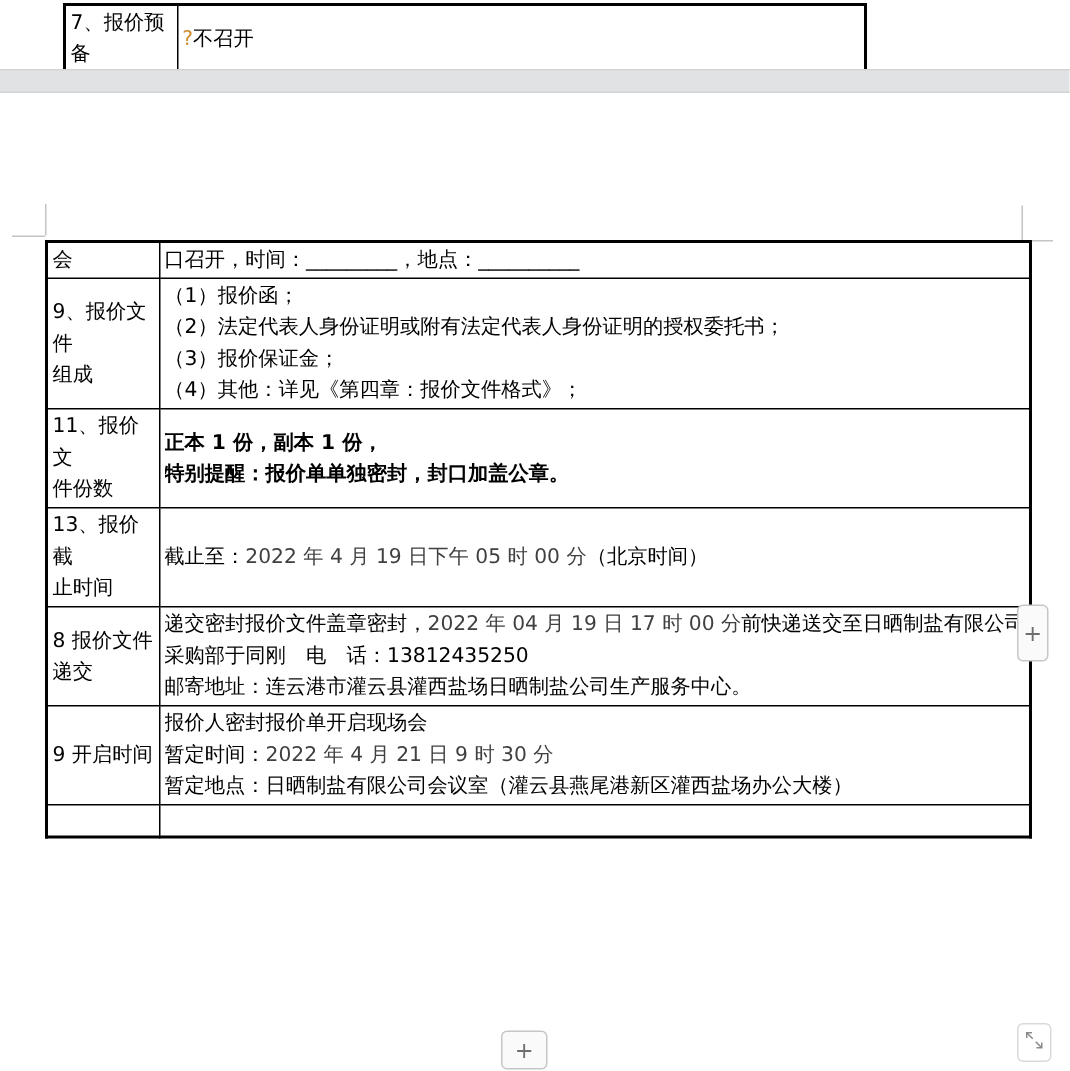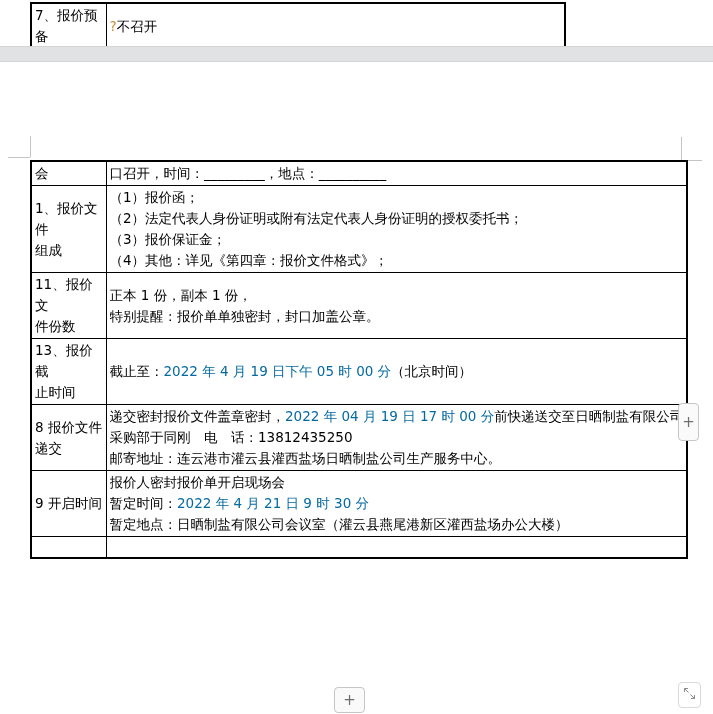--- a/index.html
+++ b/index.html
@@ -32,7 +32,7 @@
 </head>
 <body>
 
-<table class="doc" id="page1-table" style="top:2px;">
+<table class="doc" id="page1-table" style="top:2px;margin-left:12px;">
   <tbody id="page1-body">
       <tr>
         <td class="label-cell">7、报价预备</td>

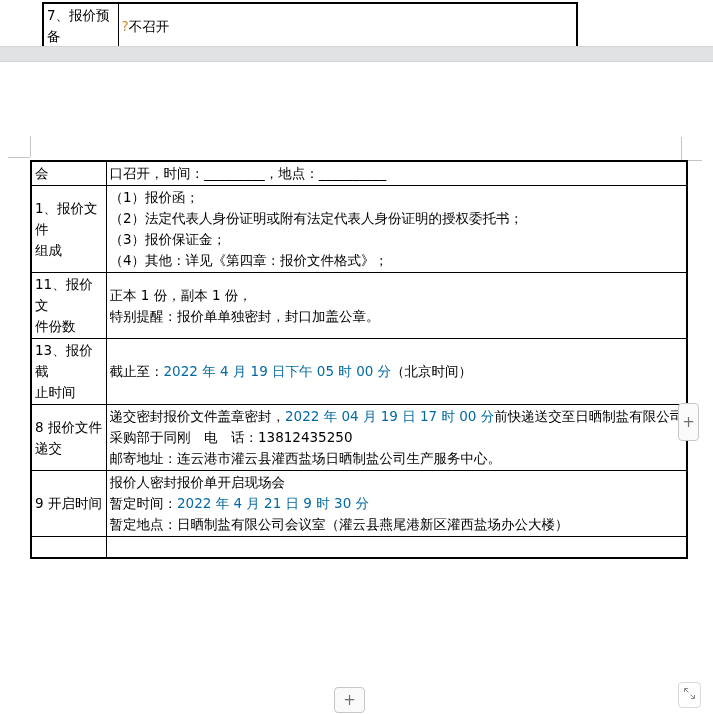--- a/index.html
+++ b/index.html
@@ -59,7 +59,7 @@
         </td>
       </tr>
       <tr>
-        <td class="label-cell">1、报价文件
+        <td class="label-cell">9、报价文件
 组成</td>
         <td class="content-cell">
           <div class="line"><span>（1）报价函；</span></div>

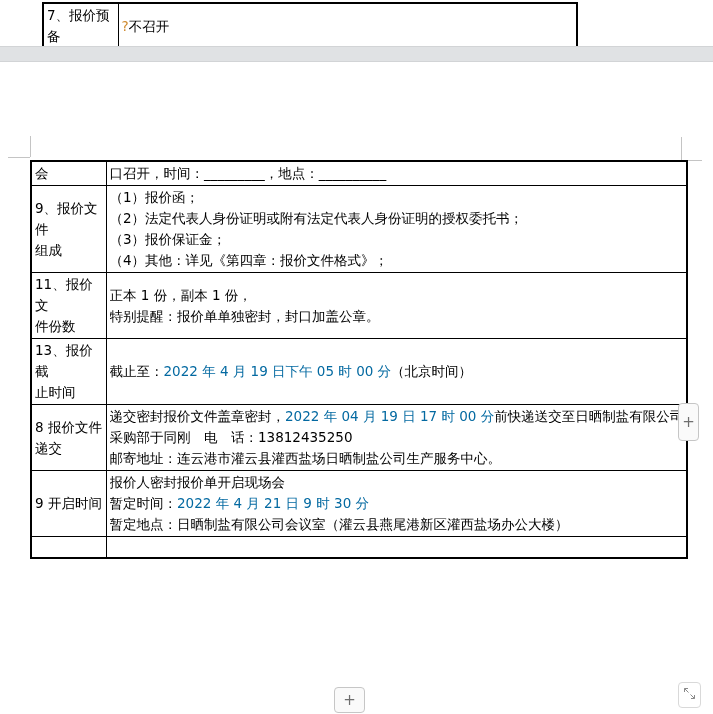--- a/index.html
+++ b/index.html
@@ -18,7 +18,7 @@
   .line{line-height:21px;white-space:nowrap;overflow:hidden;}
   .red{color:#0369a1;}
   .orange{color:#cf8a2d;}
-  .bold{font-weight:normal;}
+  .bold{font-weight:bold;}
   .empty-row td{height:21px;}
   .ctl-btn{
     position:absolute;display:flex;align-items:center;justify-content:center;

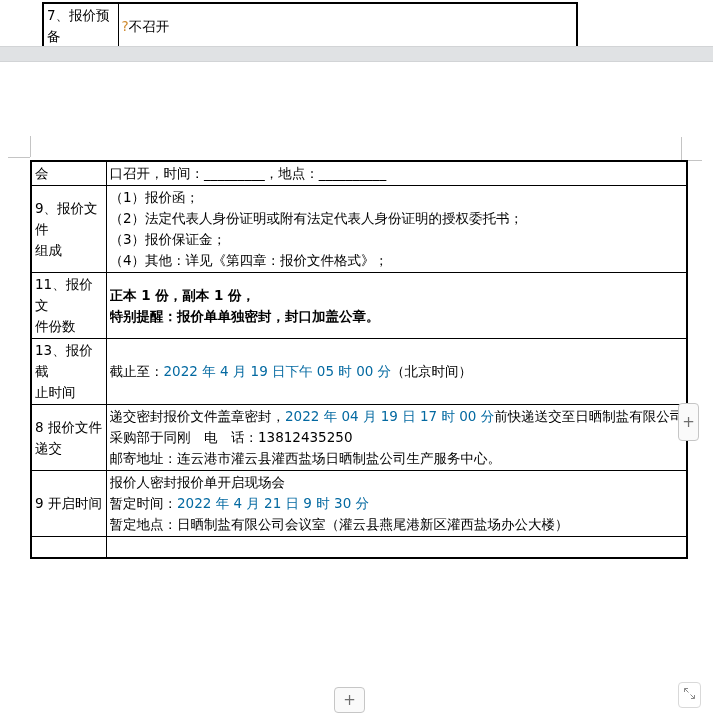--- a/index.html
+++ b/index.html
@@ -16,7 +16,7 @@
   td.label-cell{width:75px;white-space:pre-line;line-height:21px;word-break:break-all;}
   td.content-cell{width:459px;}
   .line{line-height:21px;white-space:nowrap;overflow:hidden;}
-  .red{color:#0369a1;}
+  .red{color:#404040;}
   .orange{color:#cf8a2d;}
   .bold{font-weight:bold;}
   .empty-row td{height:21px;}

